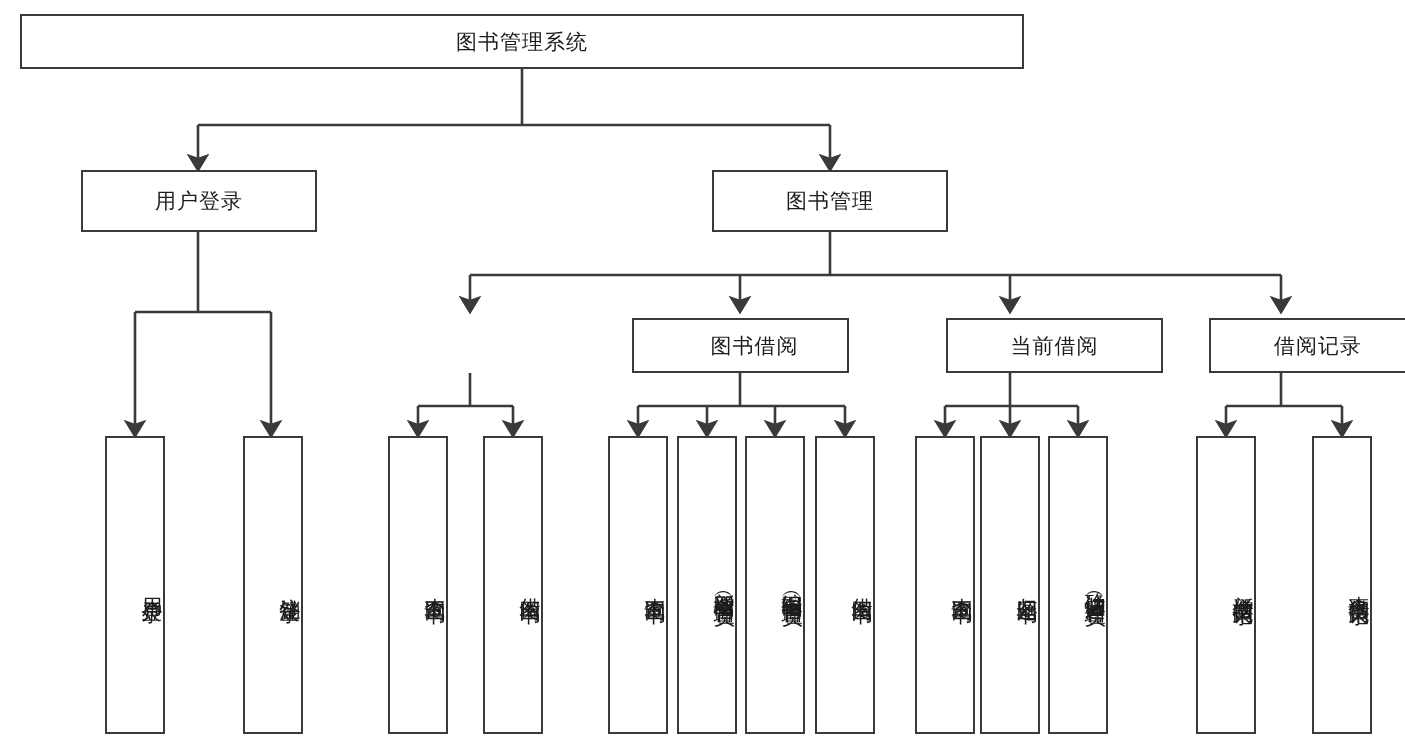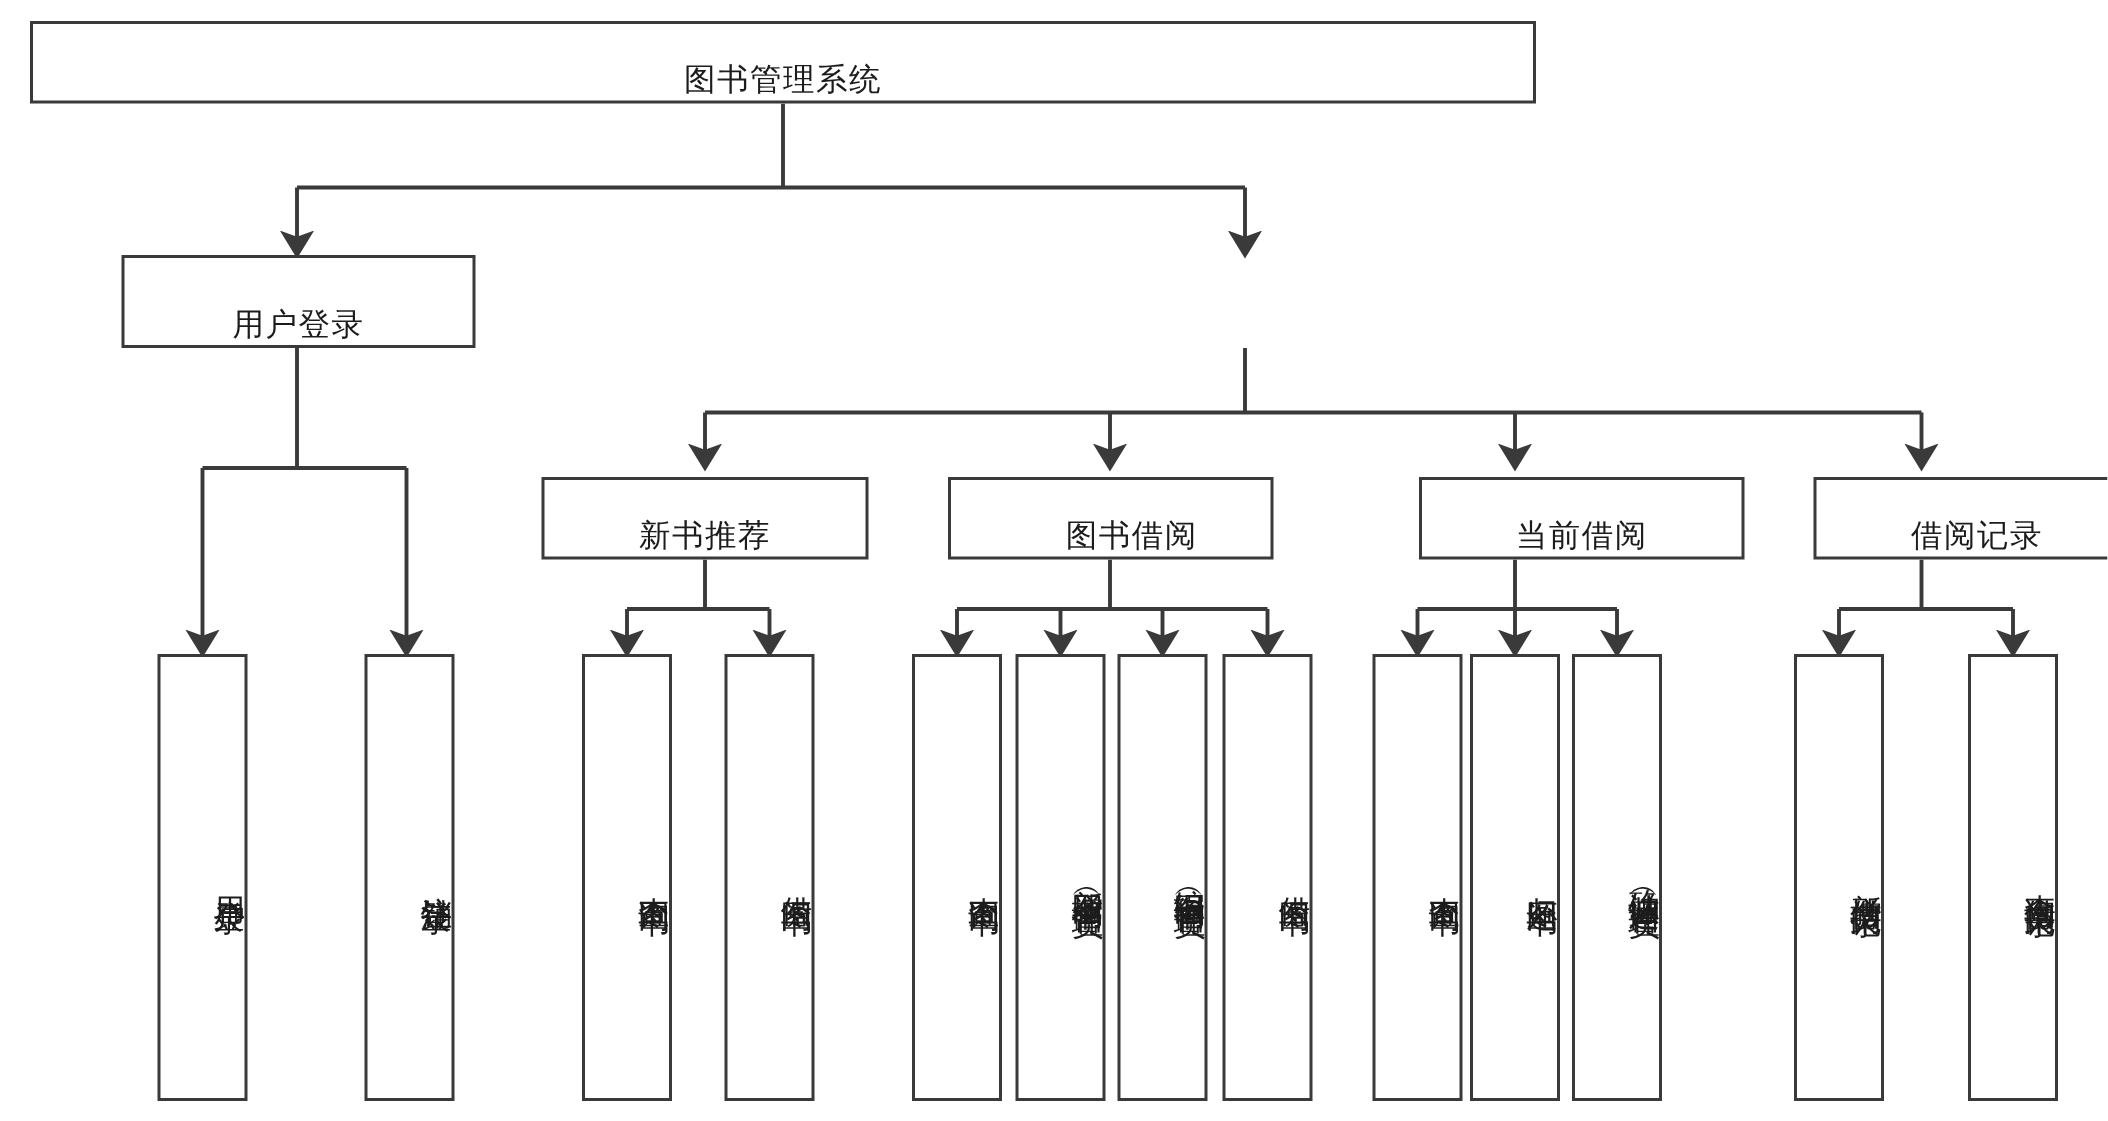--- a/index.html
+++ b/index.html
@@ -7,7 +7,7 @@
   #canvas{position:relative;width:1405px;height:747px;background:#ffffff;overflow:hidden;}
   #wires{position:absolute;left:0;top:0;width:1405px;height:747px;}
   .node{position:absolute;box-sizing:border-box;background:#ffffff;border:2px solid #3a3a3a;
-        display:flex;align-items:flex-end;justify-content:center;color:#1c1c1c;}
+        display:flex;align-items:center;justify-content:center;color:#1c1c1c;}
   .node.h{font-size:21px;letter-spacing:1px;}
   .node.v{font-size:21px;letter-spacing:2px;writing-mode:vertical-rl;text-orientation:upright;
           padding:10px 0;line-height:1.05;align-items:flex-start;justify-content:center;}

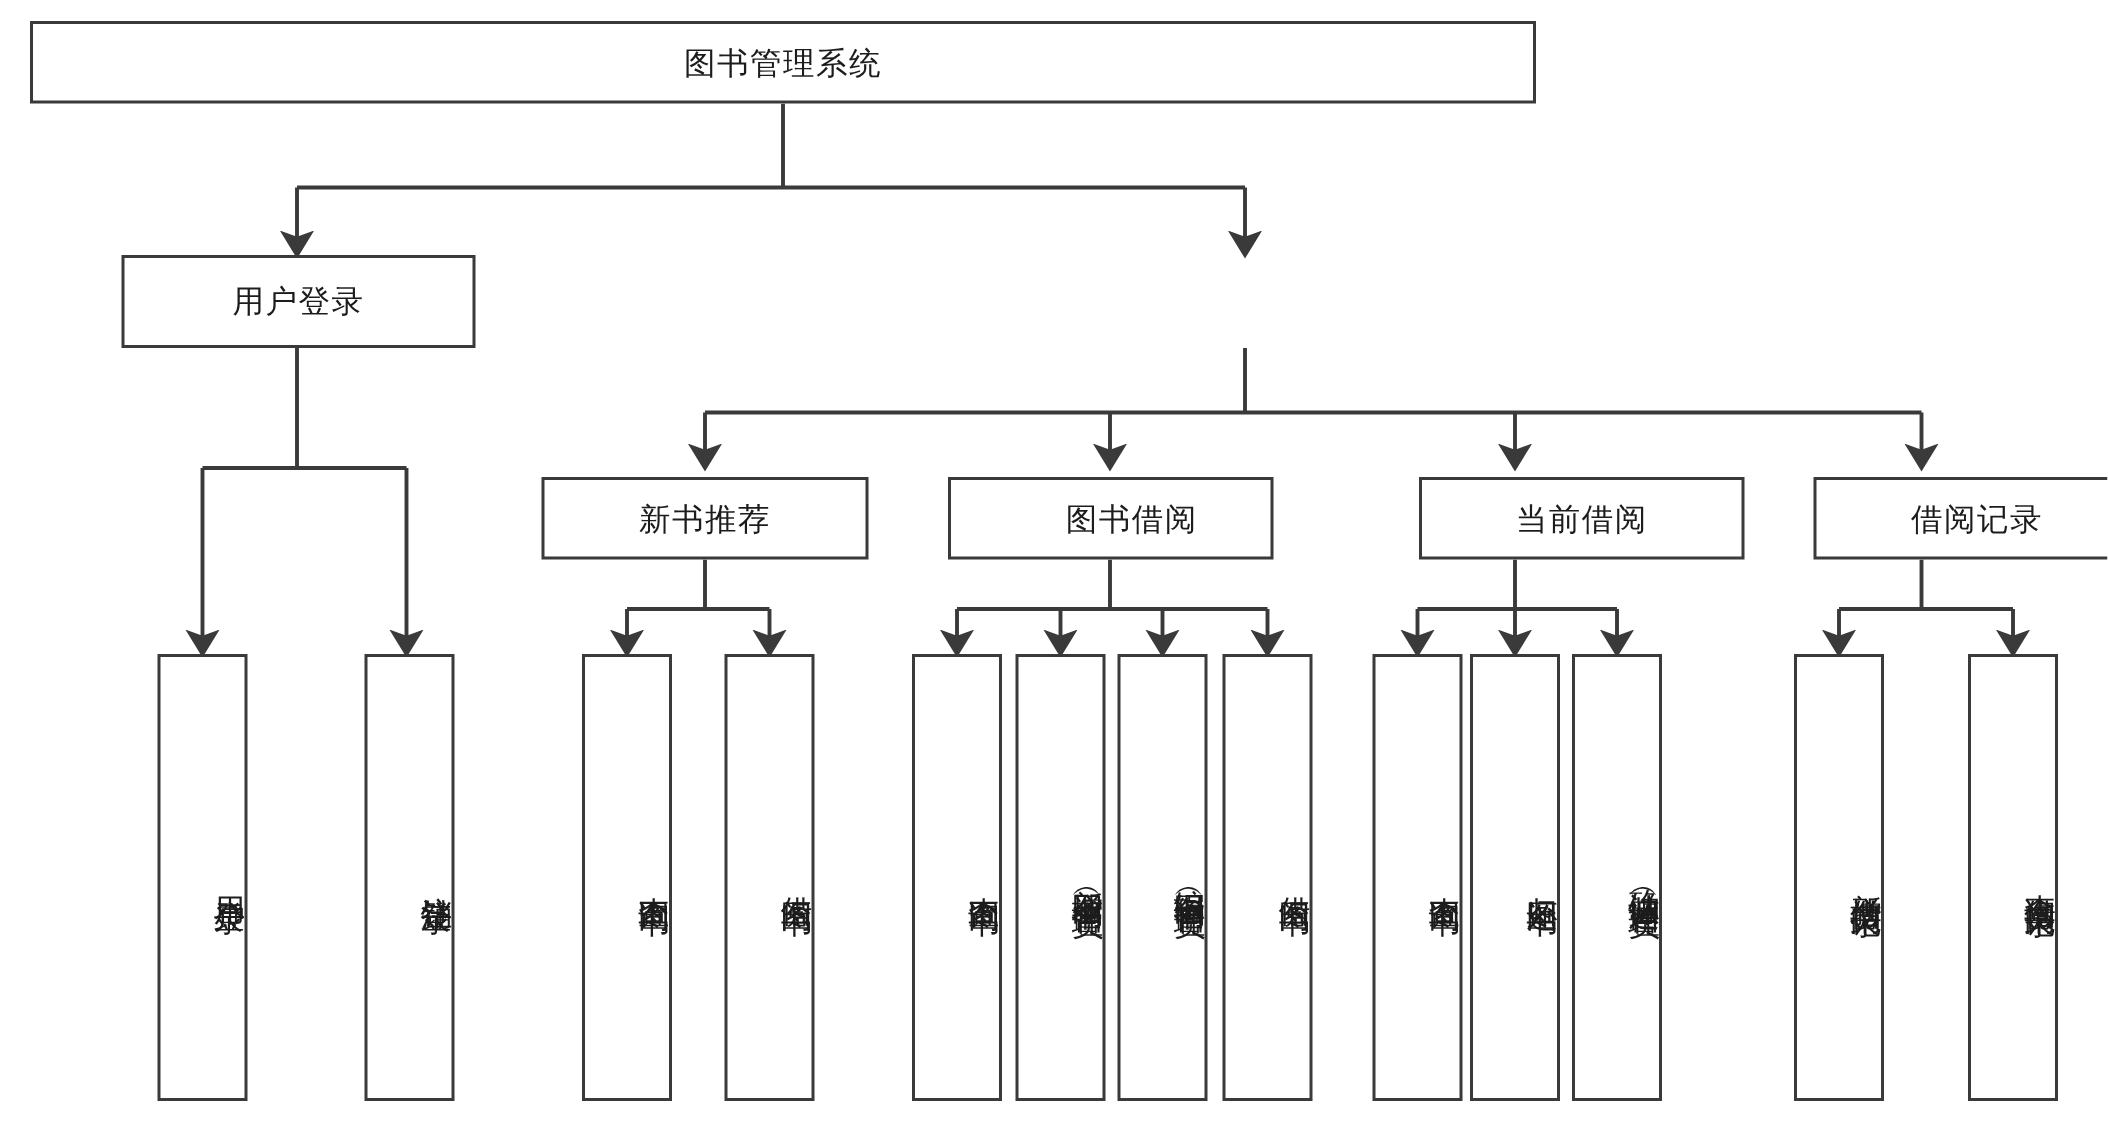--- a/index.html
+++ b/index.html
@@ -77,6 +77,9 @@
   <div class="node h" style="left:81px;top:170px;width:236px;height:62px;">
     <span>用户登录</span>
   </div>
+  <div class="node h" style="left:712px;top:170px;width:236px;height:62px;">
+    <span>图书管理</span>
+  </div>
 
   <div class="node h" style="left:361px;top:318px;width:218px;height:55px;">
     <span>新书推荐</span>

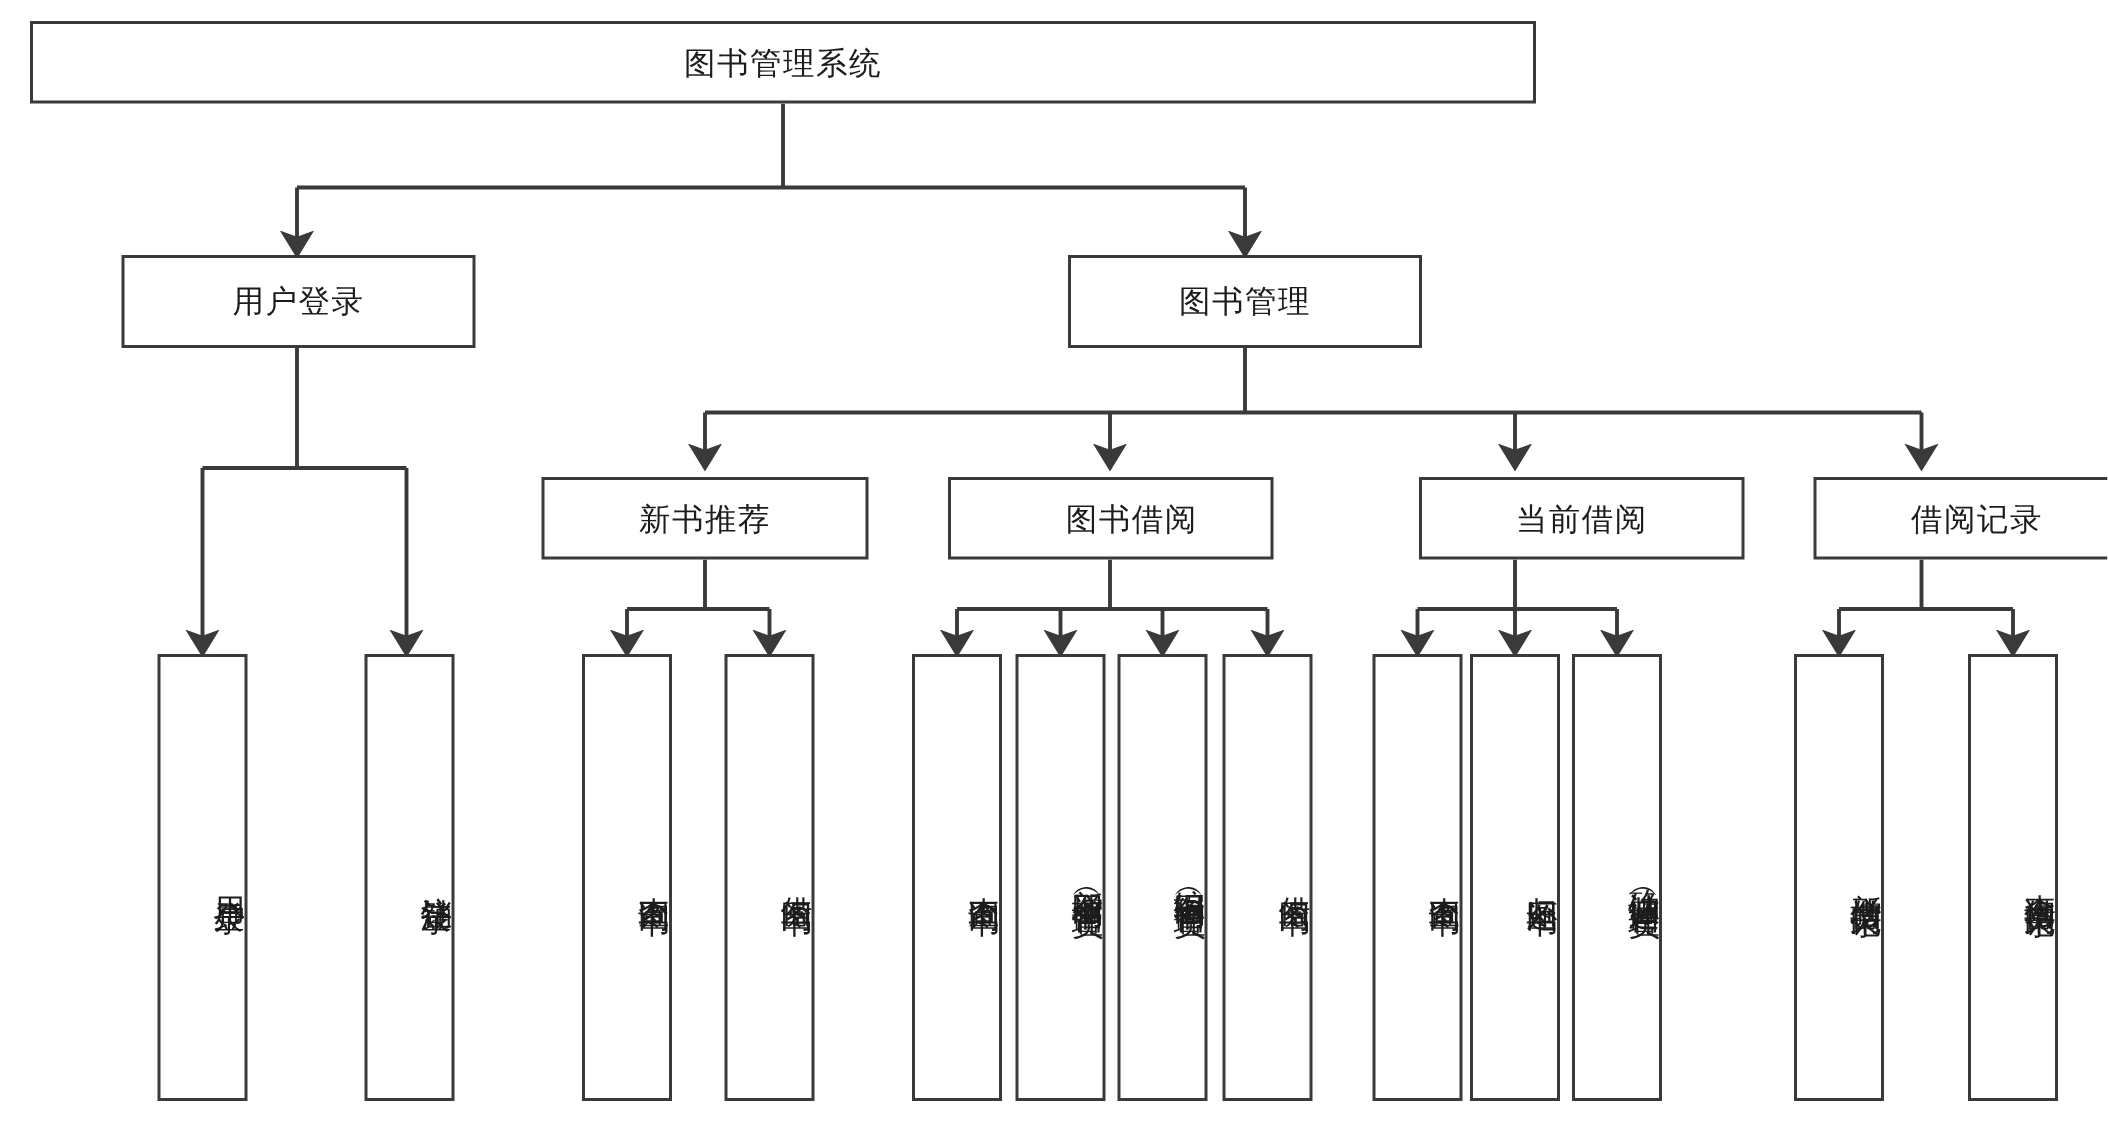--- a/index.html
+++ b/index.html
@@ -81,9 +81,6 @@
     <span>图书管理</span>
   </div>
 
-  <div class="node h" style="left:361px;top:318px;width:218px;height:55px;">
-    <span>新书推荐</span>
-  </div>
   <div class="node h" style="left:632px;top:318px;width:217px;height:55px;padding-left:28px;">
     <span>图书借阅</span>
   </div>

